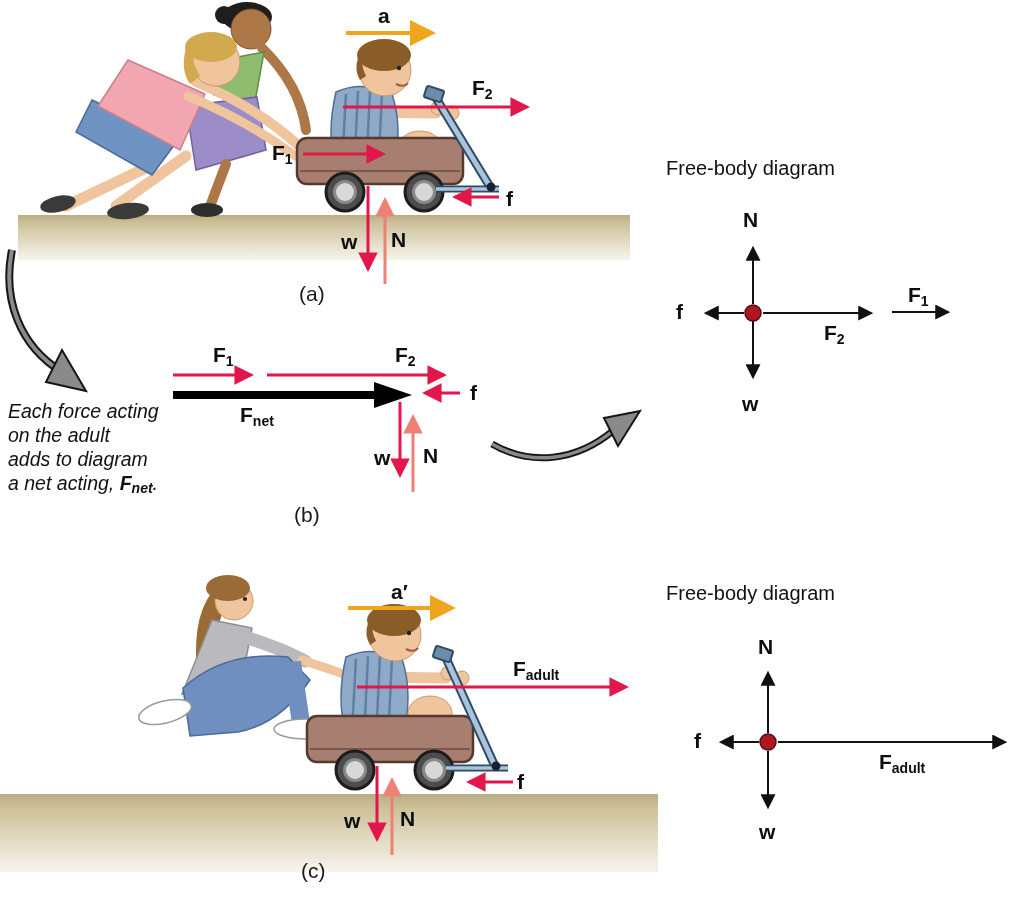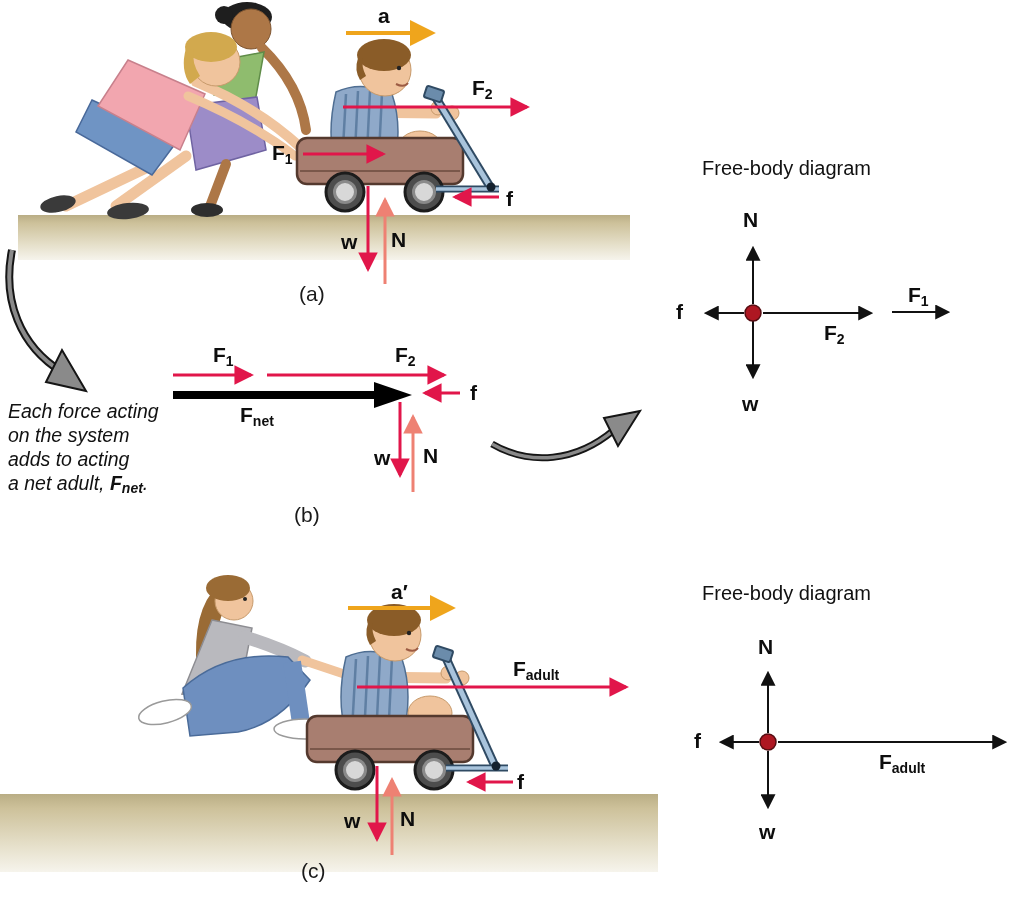--- a/index.html
+++ b/index.html
@@ -9,7 +9,7 @@
   .flabel{position:absolute;font-weight:bold;font-size:21px;color:#0d0d0d;line-height:1;white-space:nowrap;}
   .flabel sub{font-size:14px;line-height:0;vertical-align:-4px;}
   .caption{position:absolute;font-size:21px;color:#1a1a1a;line-height:1;}
-  .fbd-title{position:absolute;font-size:20px;color:#111;line-height:1;margin-left:36px;}
+  .fbd-title{position:absolute;font-size:20px;color:#111;line-height:1;}
   .annotation{position:absolute;left:8px;top:399px;width:195px;font-size:19.5px;line-height:24px;color:#111;font-style:italic;}
   .annotation .bf{font-weight:bold;}
   .annotation sub{font-size:14px;font-weight:bold;vertical-align:-3px;line-height:0;}

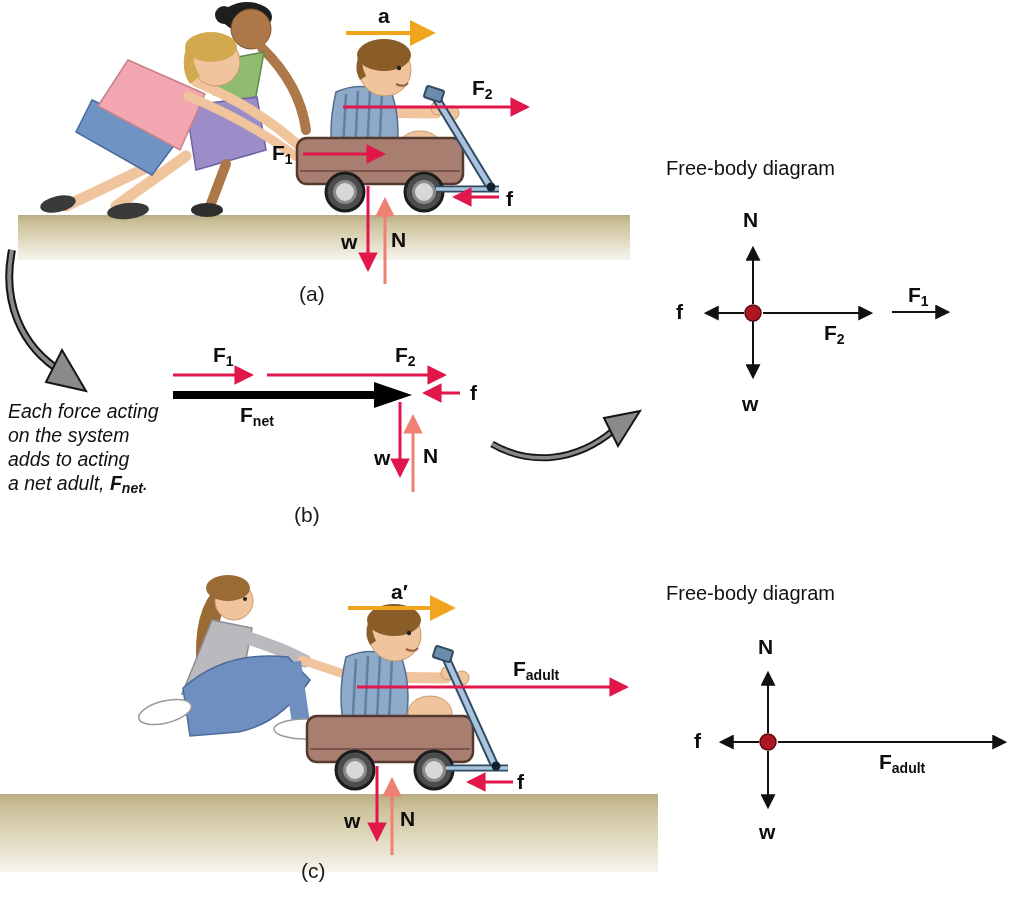--- a/index.html
+++ b/index.html
@@ -200,7 +200,7 @@
 
 <div class="annotation">
   <span>Each force acting</span><br>
-  <span>on the system</span><br>
+  <span>on the adult</span><br>
   <span>adds to acting</span><br>
   <span>a net adult, </span><span class="bf">F</span><sub>net</sub><span>.</span>
 </div>

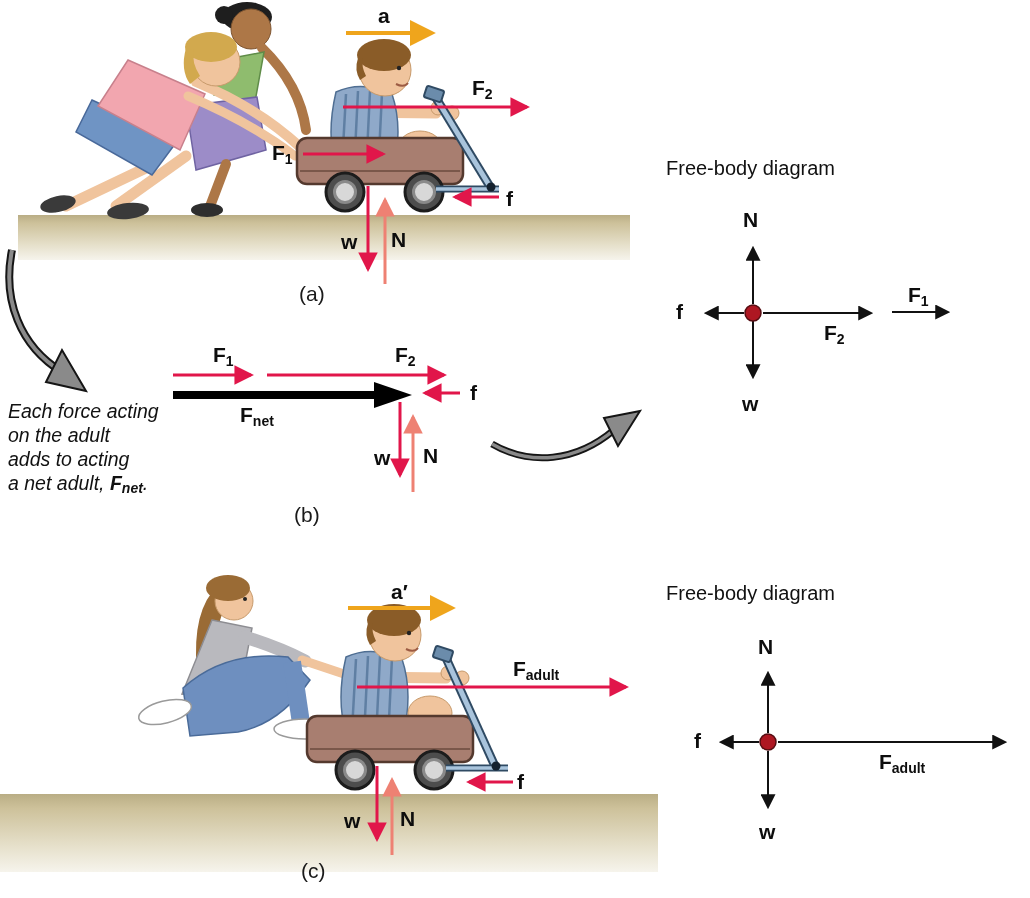--- a/index.html
+++ b/index.html
@@ -201,7 +201,7 @@
 <div class="annotation">
   <span>Each force acting</span><br>
   <span>on the adult</span><br>
-  <span>adds to acting</span><br>
+  <span>adds to diagram</span><br>
   <span>a net adult, </span><span class="bf">F</span><sub>net</sub><span>.</span>
 </div>
 

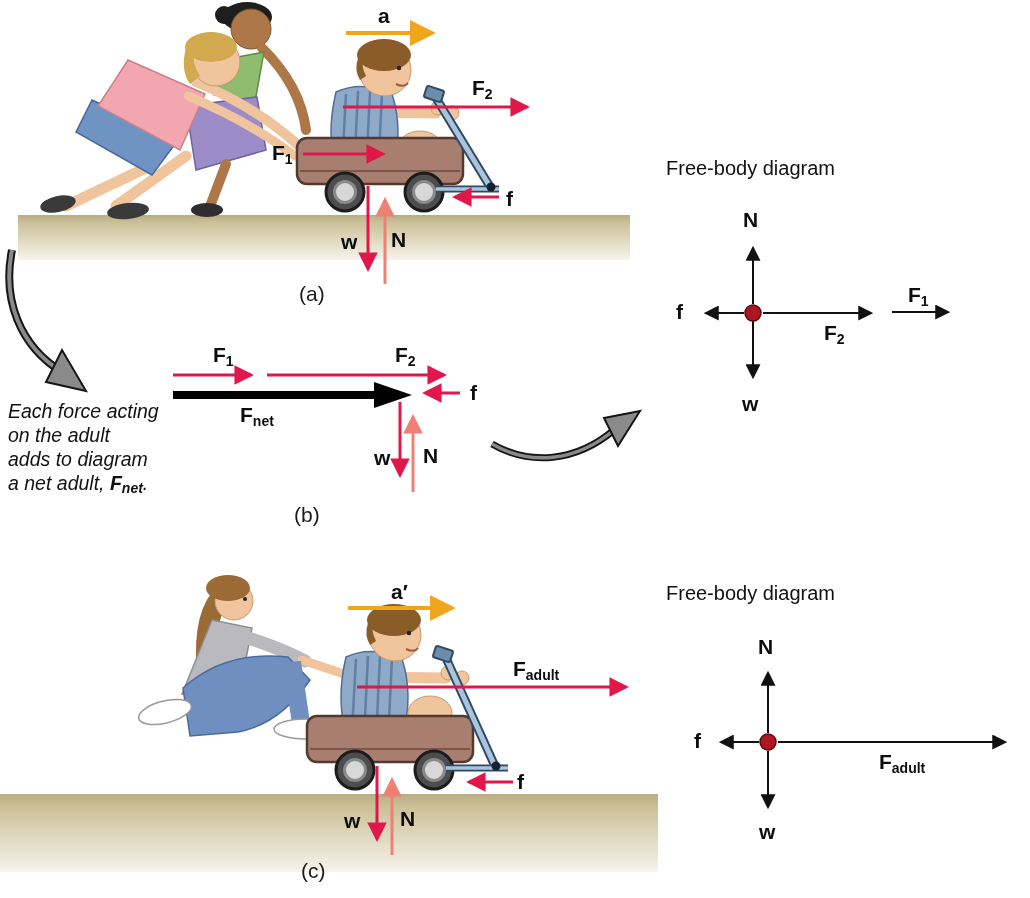--- a/index.html
+++ b/index.html
@@ -202,7 +202,7 @@
   <span>Each force acting</span><br>
   <span>on the adult</span><br>
   <span>adds to diagram</span><br>
-  <span>a net adult, </span><span class="bf">F</span><sub>net</sub><span>.</span>
+  <span>a net acting, </span><span class="bf">F</span><sub>net</sub><span>.</span>
 </div>
 
 <div class="flabel" style="left:391px;top:581px"><span>a′</span></div>

